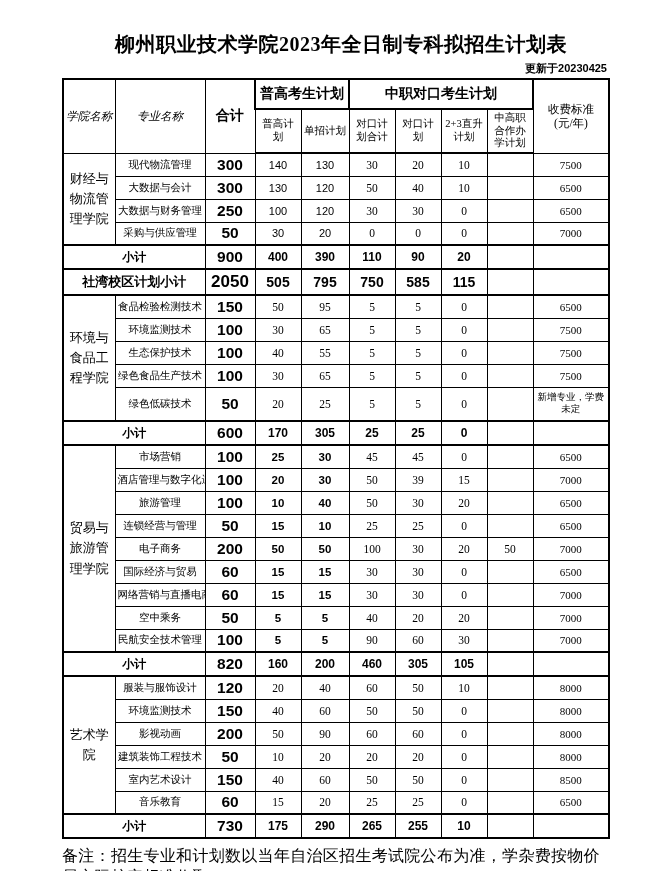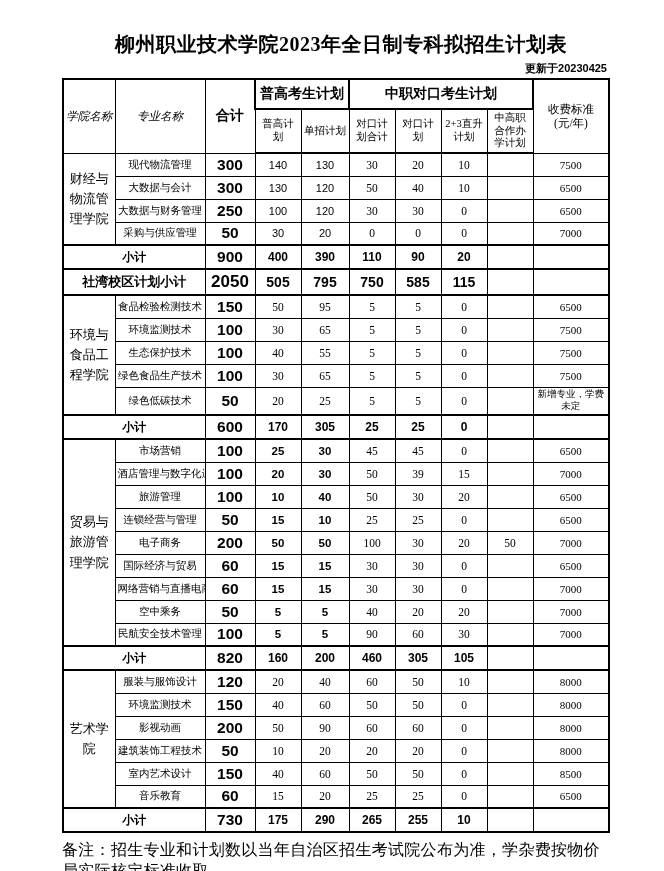--- a/index.html
+++ b/index.html
@@ -33,7 +33,7 @@
   .h-total{font-size:14px;font-weight:bold;}
 
   tr.data-row{height:23px;}
-  tr.data-row.tall-row{height:28px;}
+  tr.data-row.tall-row{height:34px;}
   .college-cell{font-size:13px;line-height:1.55;padding:0 4px;}
   .major-cell{font-size:10.5px;white-space:nowrap;padding:0 1px;}
   .total-cell{font-family:"Liberation Sans", sans-serif;font-weight:bold;font-size:15.5px;}

